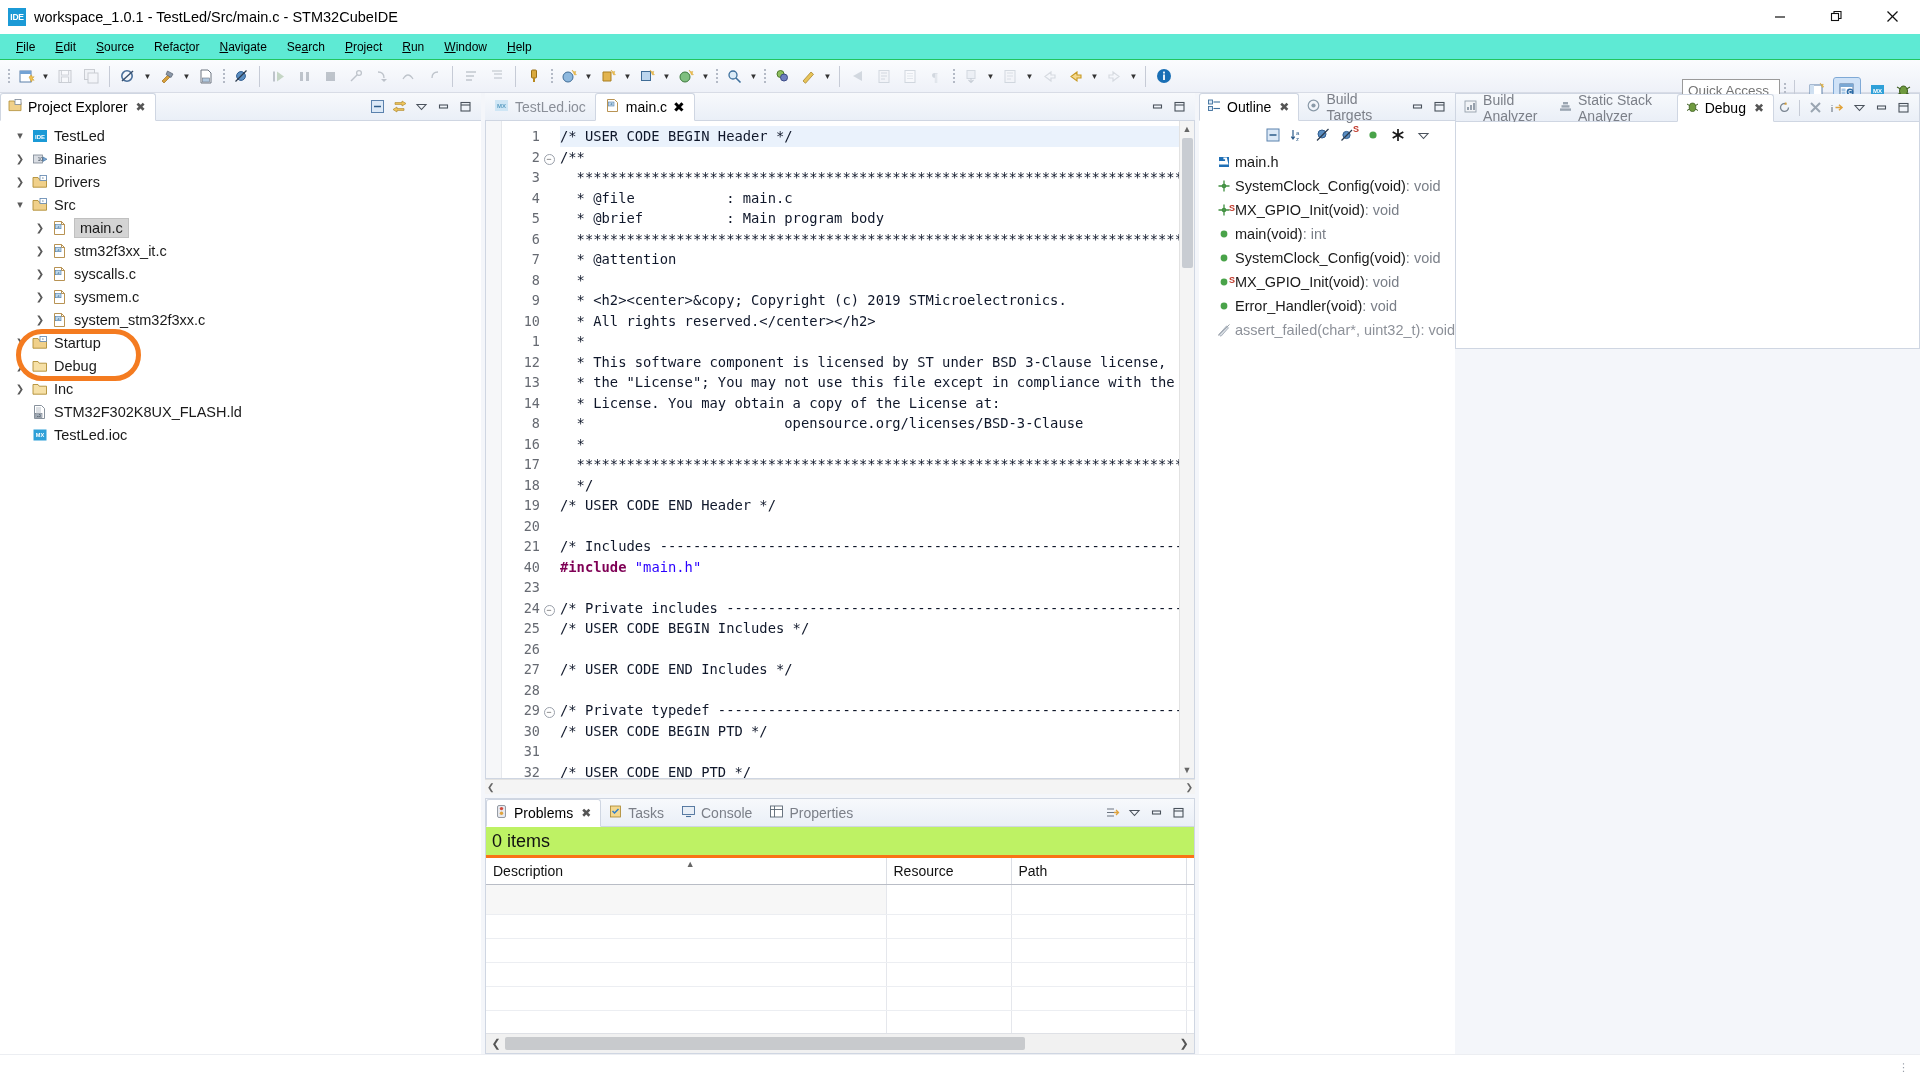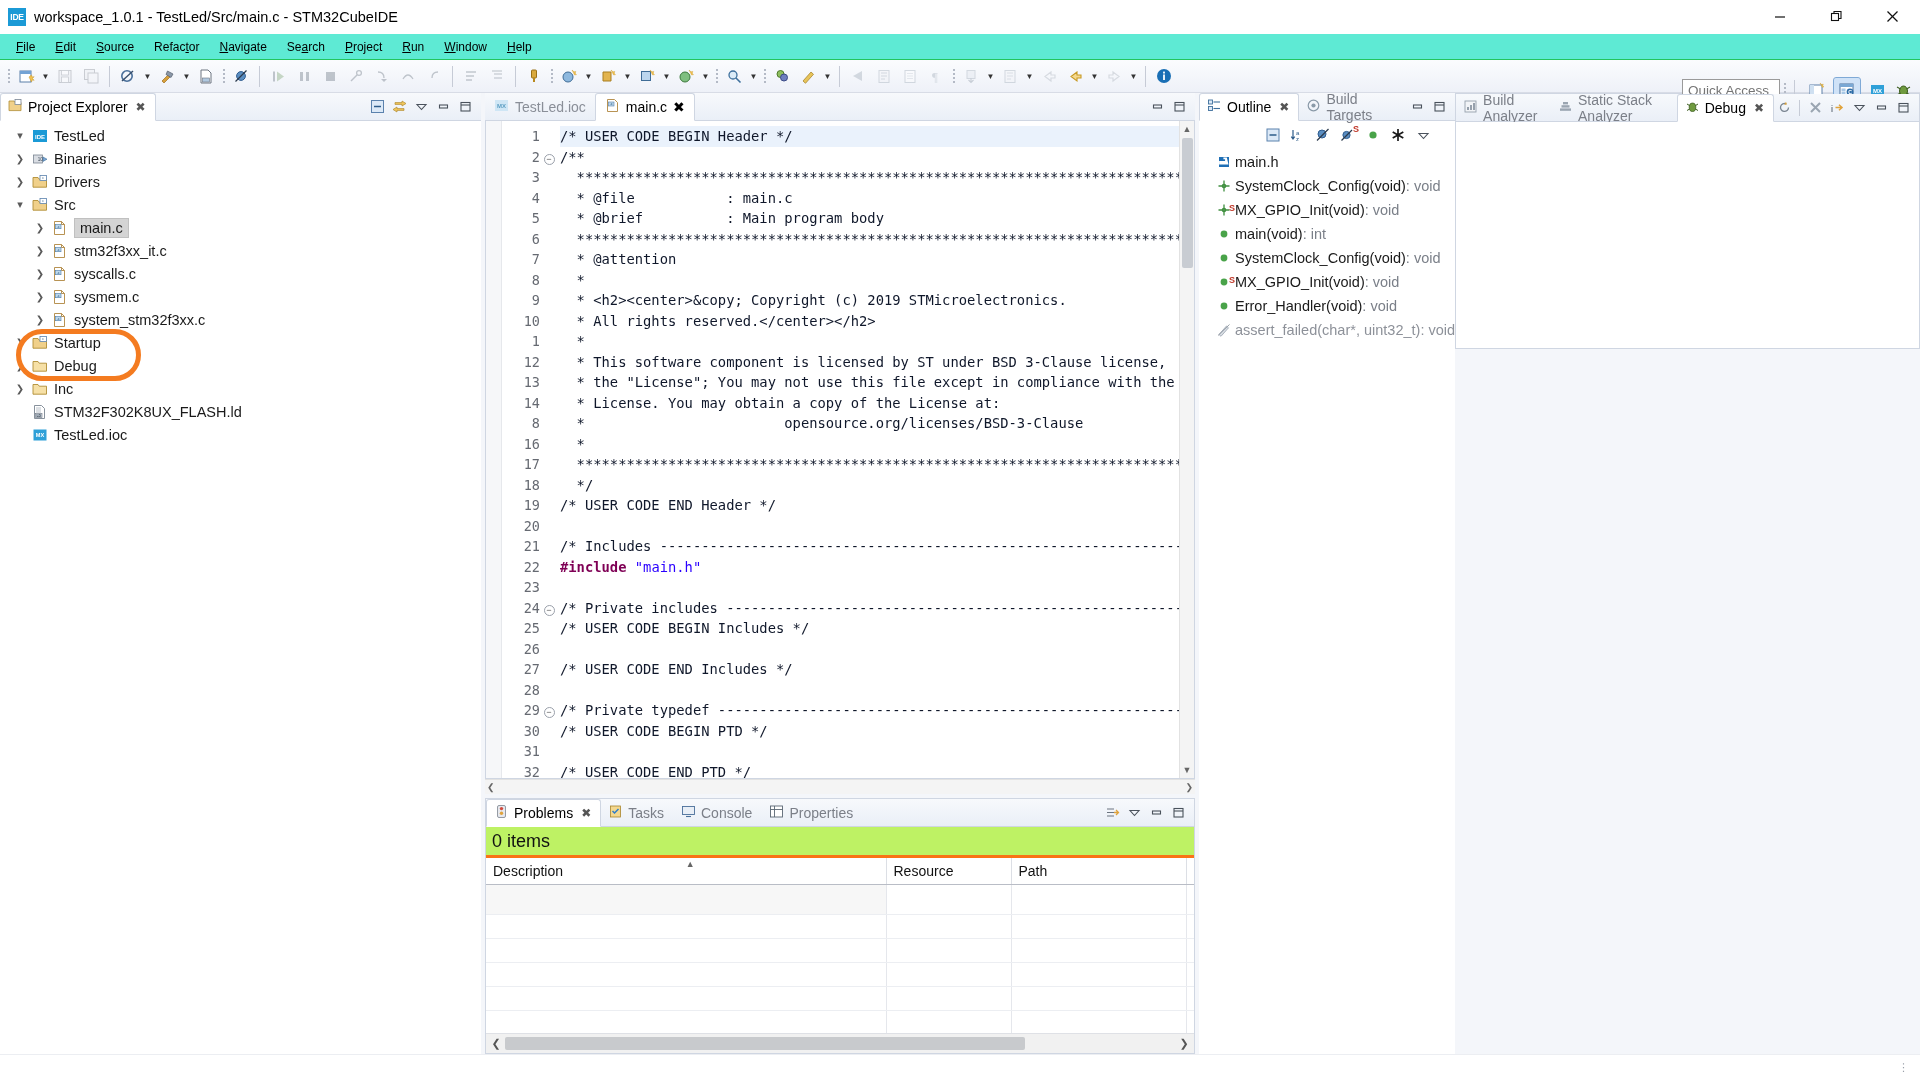--- a/index.html
+++ b/index.html
@@ -882,7 +882,7 @@
               <div class="gline">19</div>
               <div class="gline">20</div>
               <div class="gline">21</div>
-              <div class="gline">22</div>
+              <div class="gline">40</div>
               <div class="gline">23</div>
               <div class="gline">24</div>
               <div class="gline">25</div>

